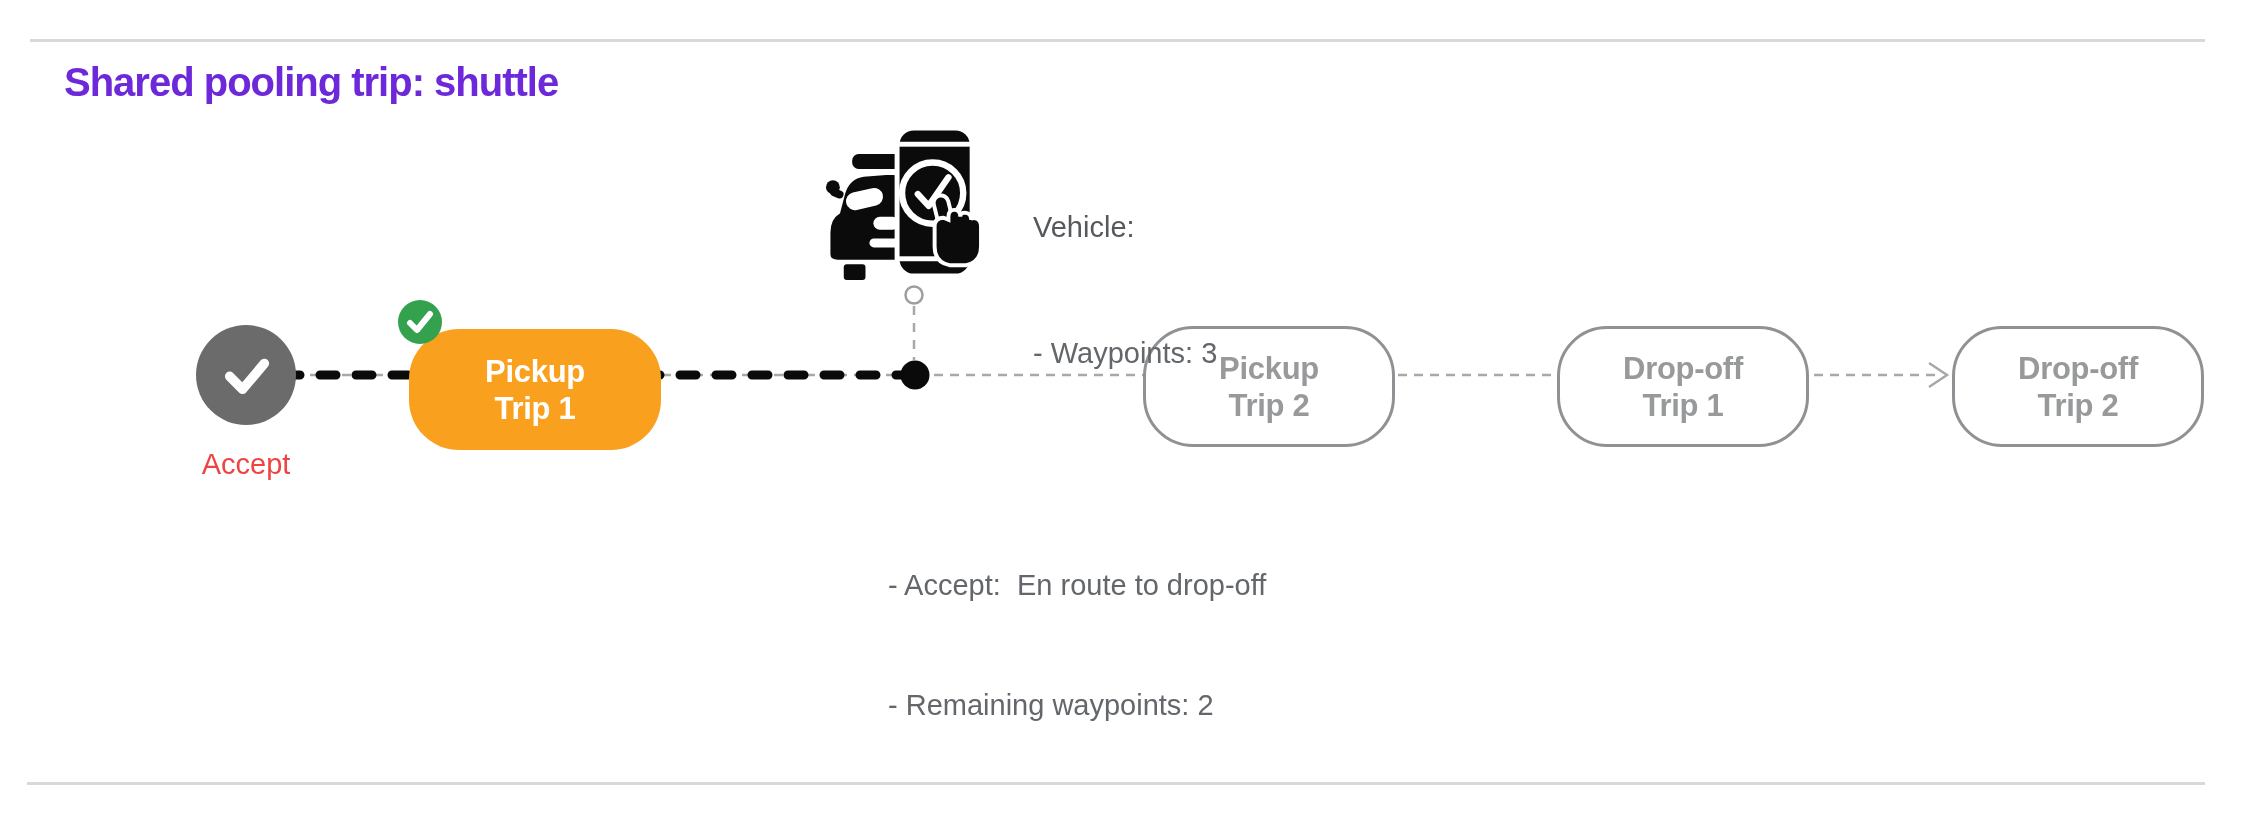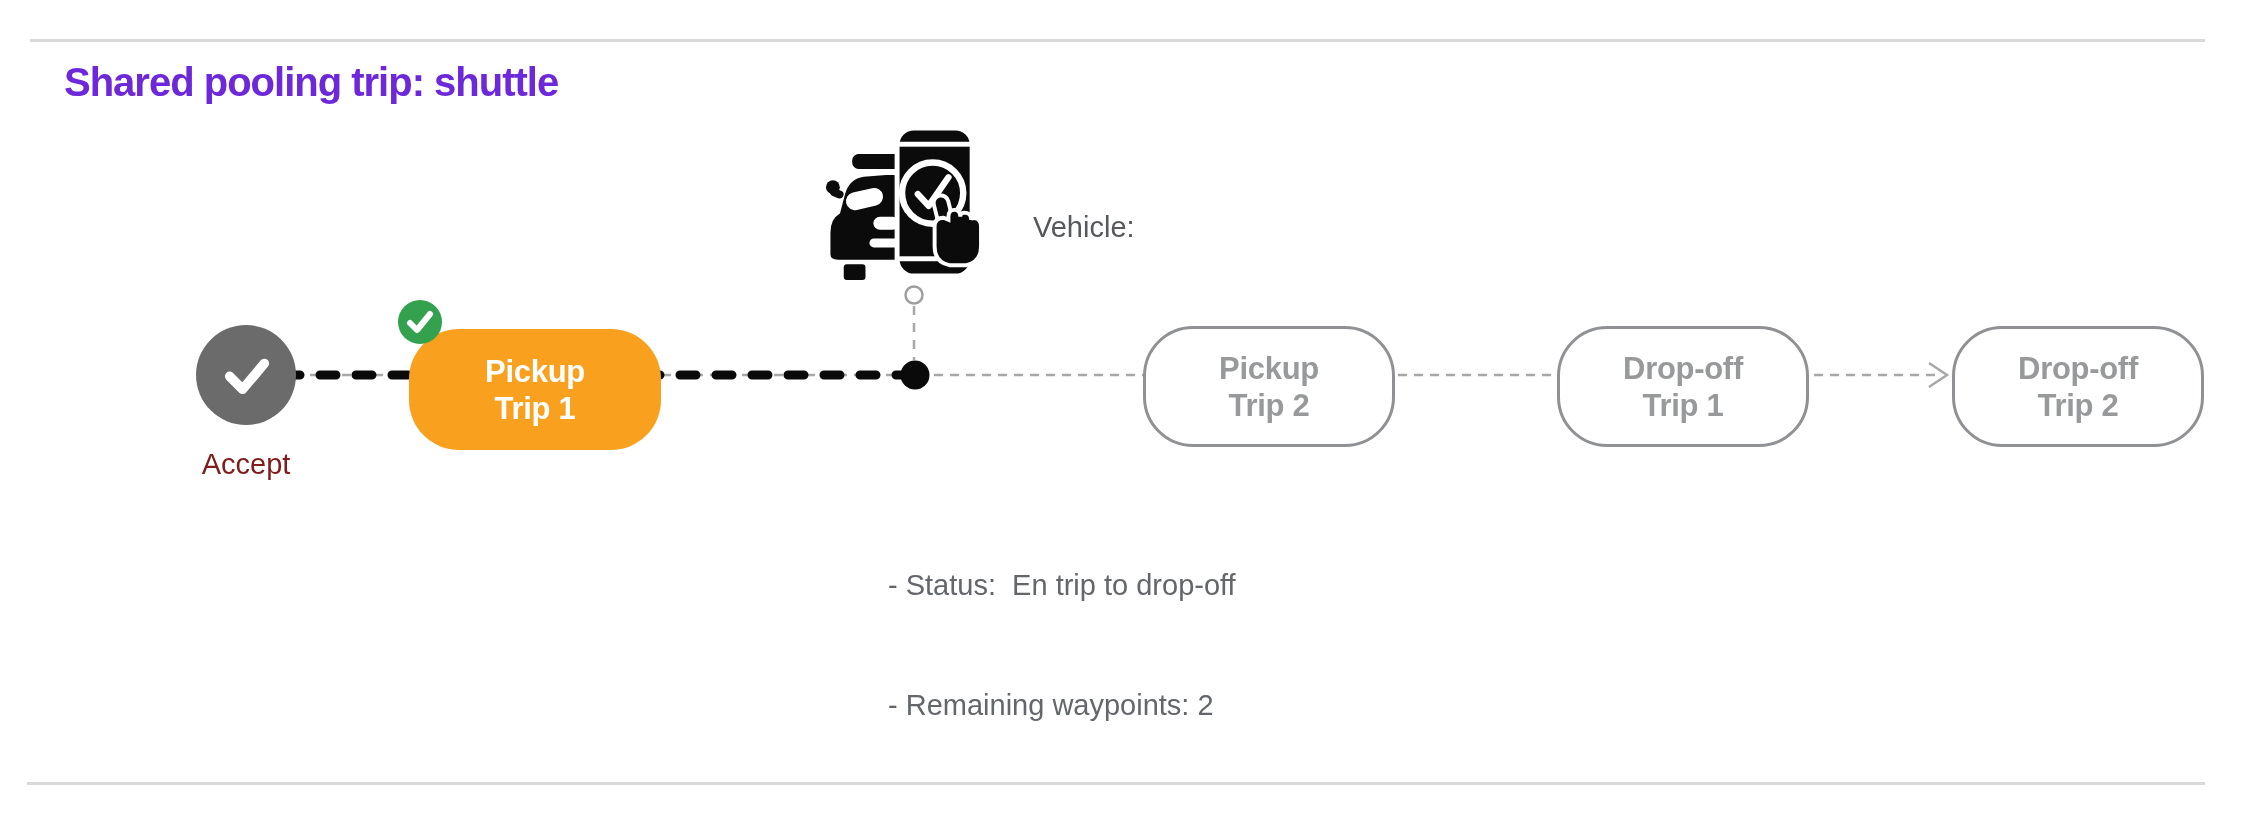--- a/index.html
+++ b/index.html
@@ -164,6 +164,7 @@
 
   <div class="vehicle-info">
     <div class="bold">Vehicle:</div>
+    <div>- Waypoints: 3</div>
   </div>
 
   <div class="trip-status">

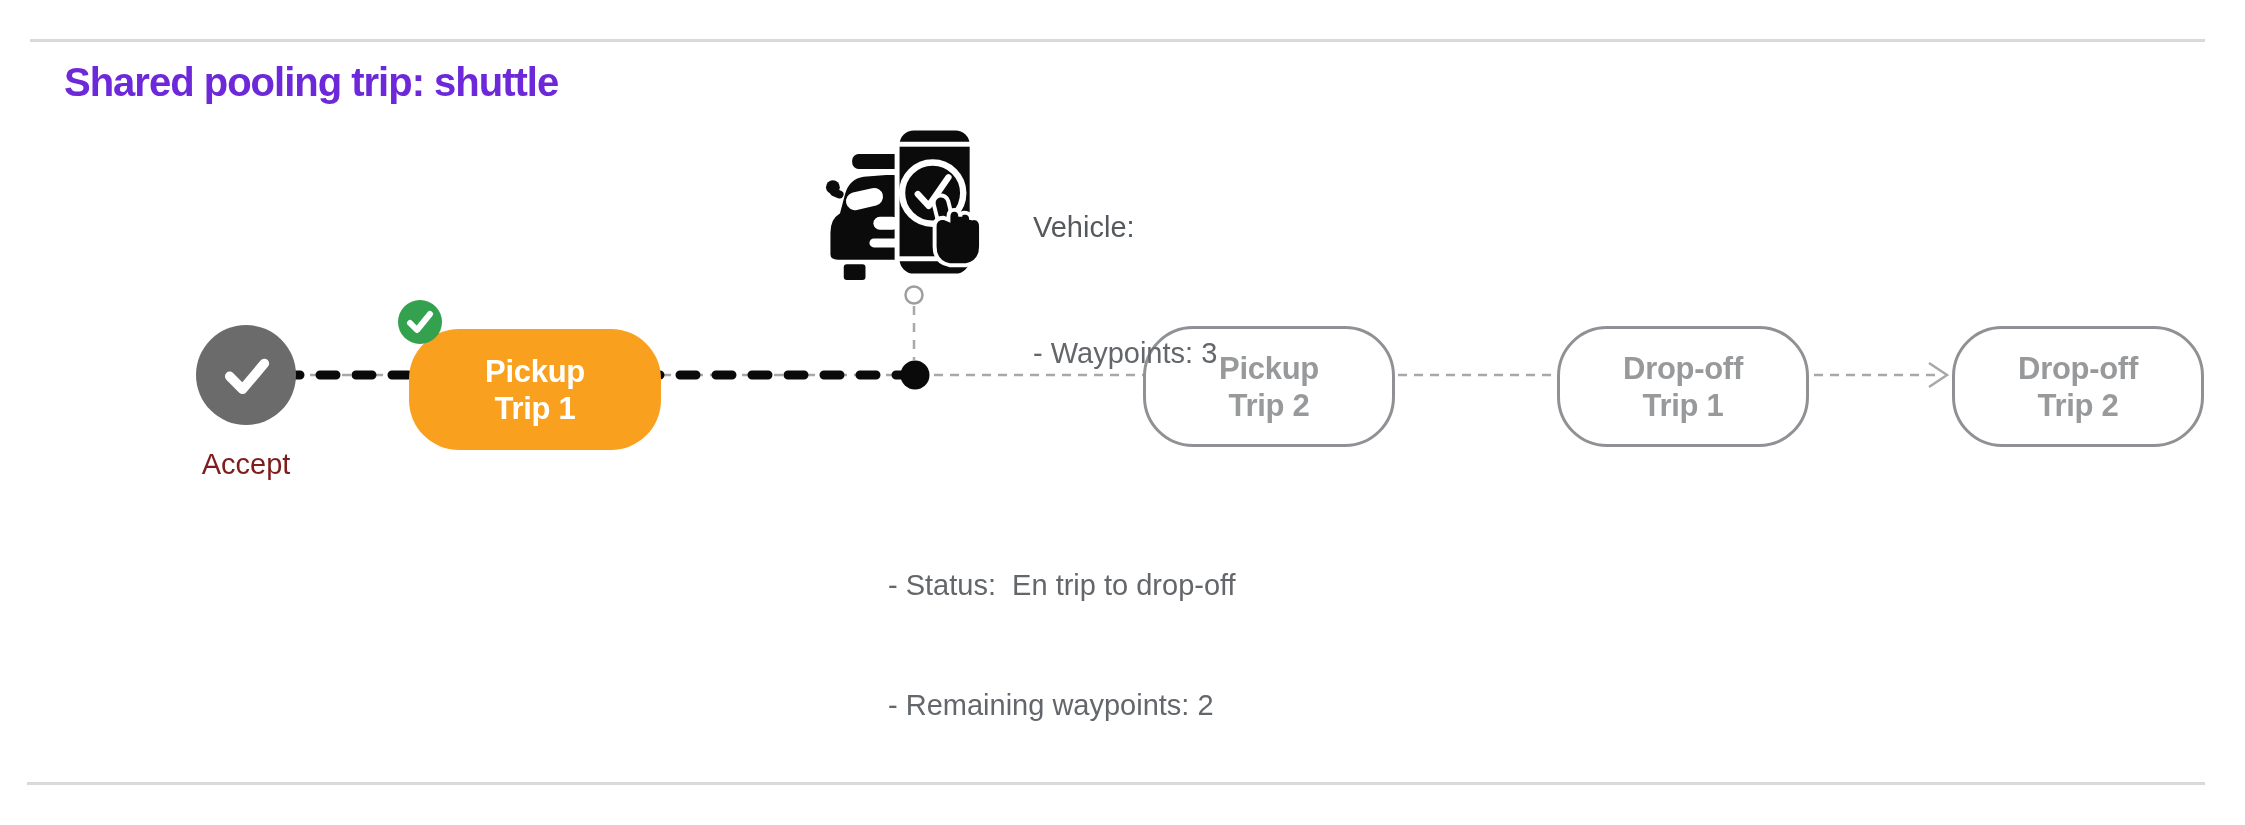--- a/index.html
+++ b/index.html
@@ -30,7 +30,7 @@
   }
   .start-label{
     position:absolute;left:116px;top:447px;width:260px;
-    text-align:center;color:#7f1d1d;font-size:29px;line-height:34px;
+    text-align:center;color:#ef4444;font-size:29px;line-height:34px;
   }
 
   

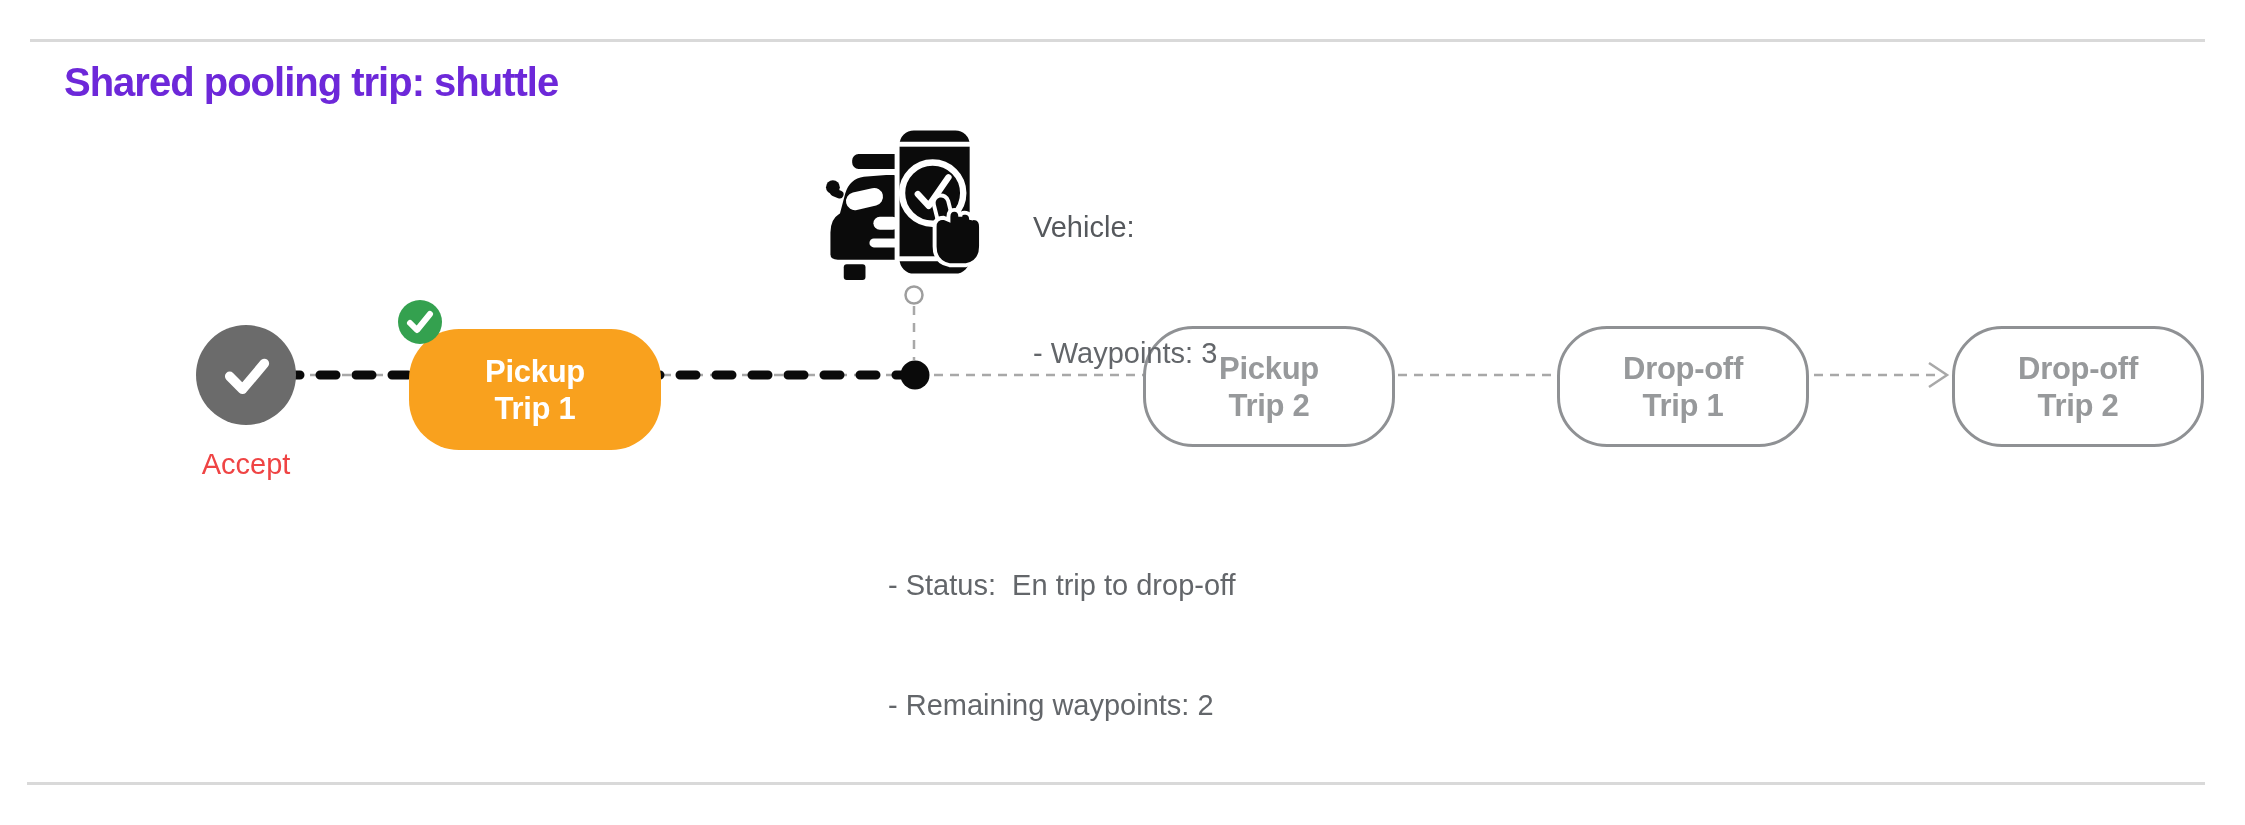--- a/index.html
+++ b/index.html
@@ -168,7 +168,7 @@
   </div>
 
   <div class="trip-status">
-    <div>- Status:  En trip to drop-off</div>
+    <div>- Accept:  En route to drop-off</div>
     <div>- Remaining waypoints: 2</div>
     
     

